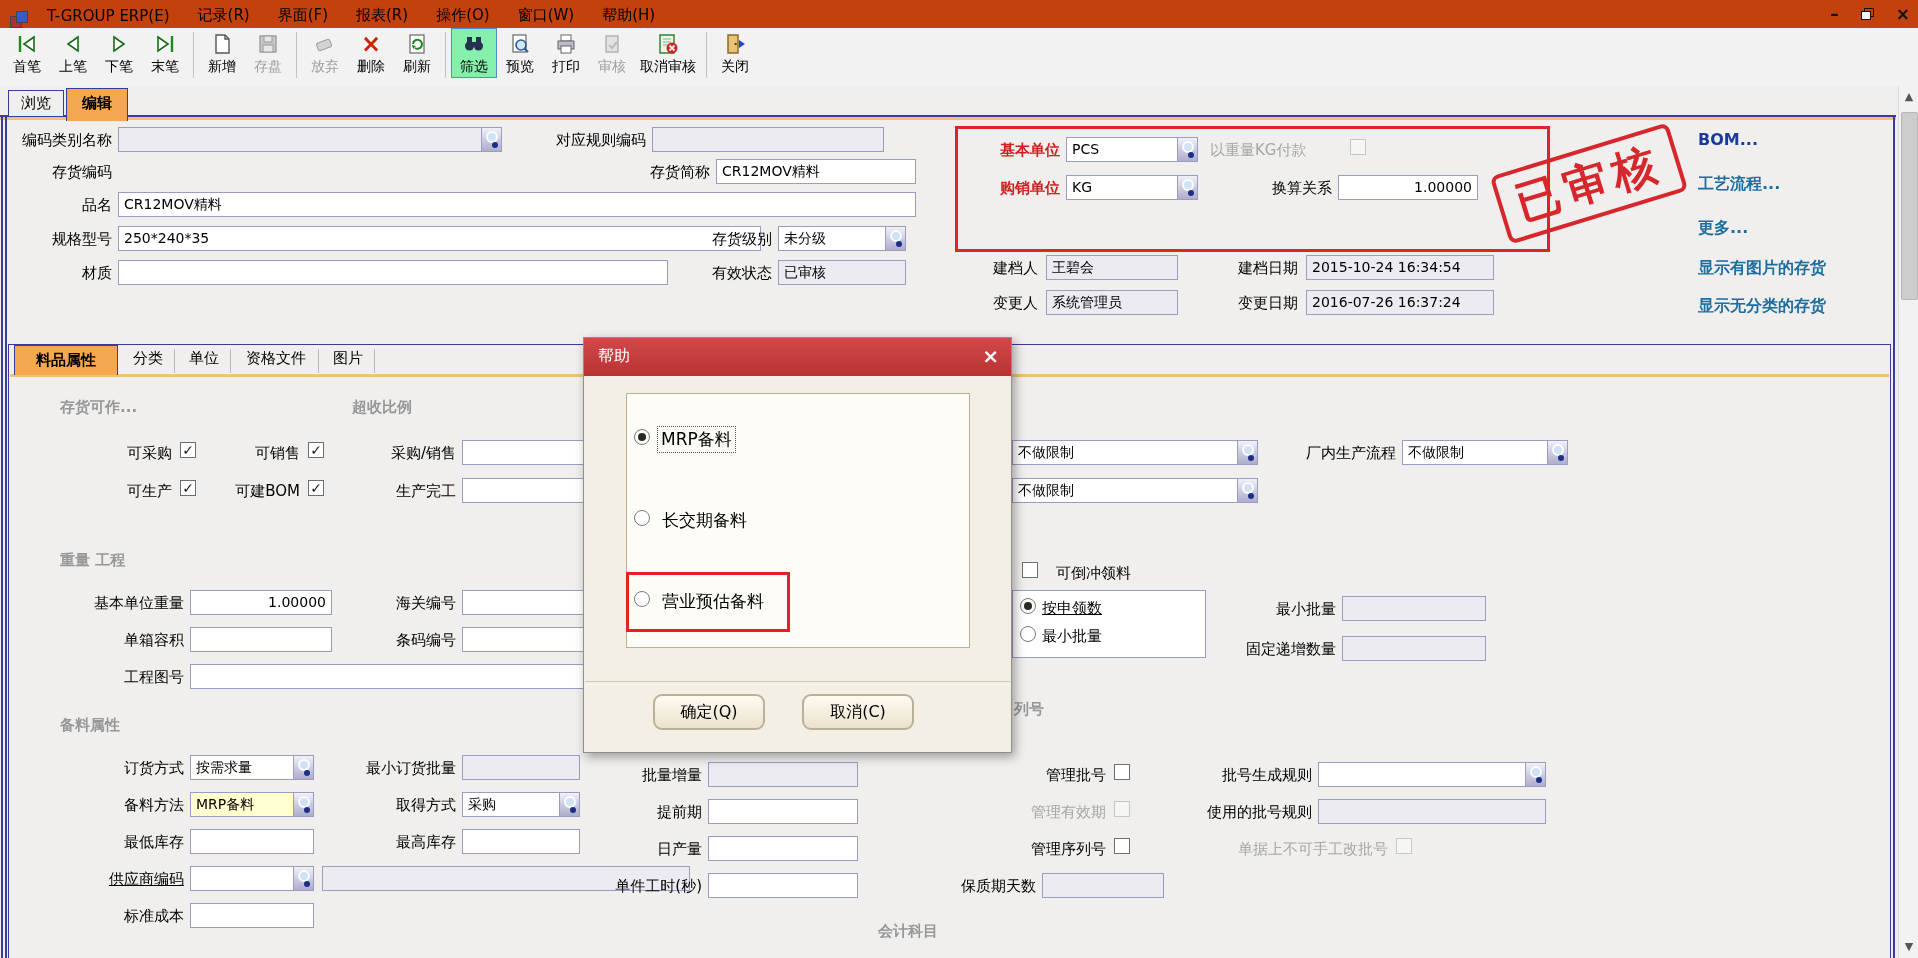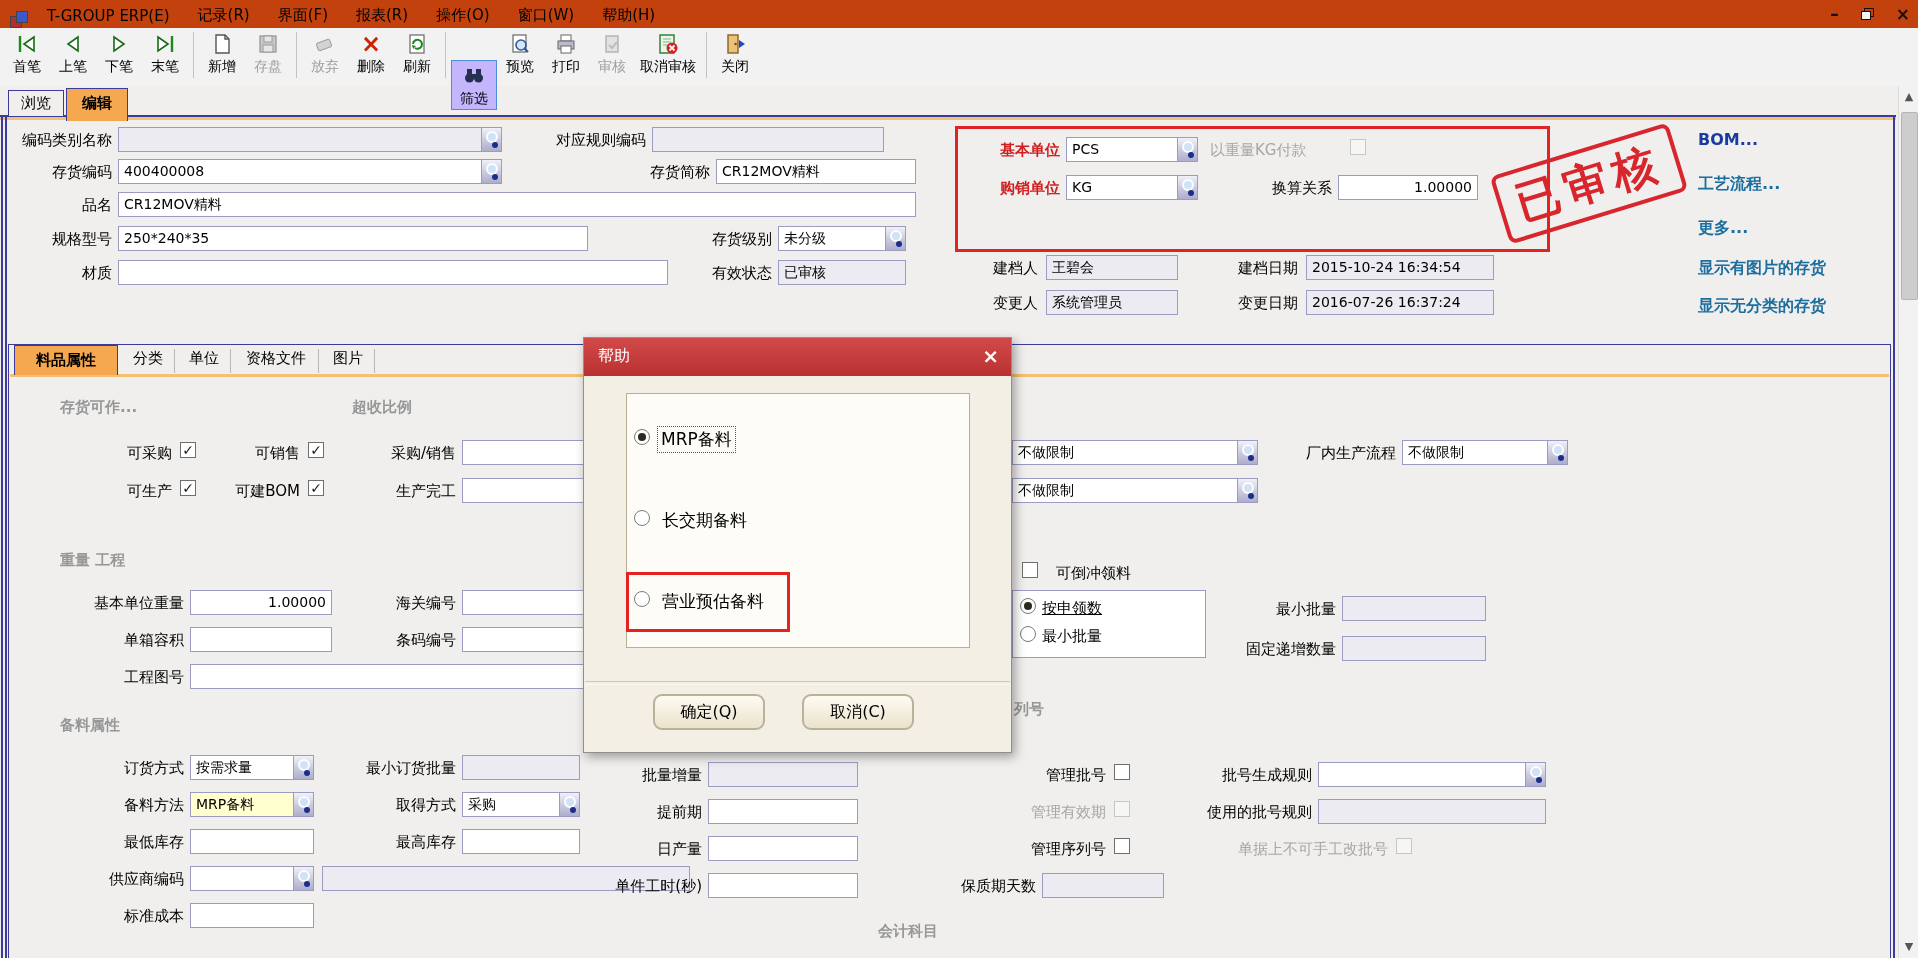--- a/index.html
+++ b/index.html
@@ -23,7 +23,7 @@
   .tb-item{display:flex;flex-direction:column;align-items:center;padding:3px 5px 2px 5px;min-width:36px;}
   .tb-item .tb-label{font-size:14px;color:#000;margin-top:1px;white-space:nowrap;}
   .tb-item.disabled .tb-label{color:#9f9f9f;}
-  .tb-item.highlight{border:1px solid #4d8cd9;background:#c4b5fd;padding:2px 4px 1px 4px;margin-top:32px;}
+  .tb-item.highlight{border:1px solid #4d8cd9;background:#86efac;padding:2px 4px 1px 4px;}
   .tb-sep{width:1px;height:46px;background:#c2c2c2;margin:4px 5px 0 5px;}
   .tb-ico{width:26px;height:26px;display:flex;align-items:center;justify-content:center;}
   .xglyph{font-size:24px;font-weight:bold;color:#cc2200;line-height:24px;}

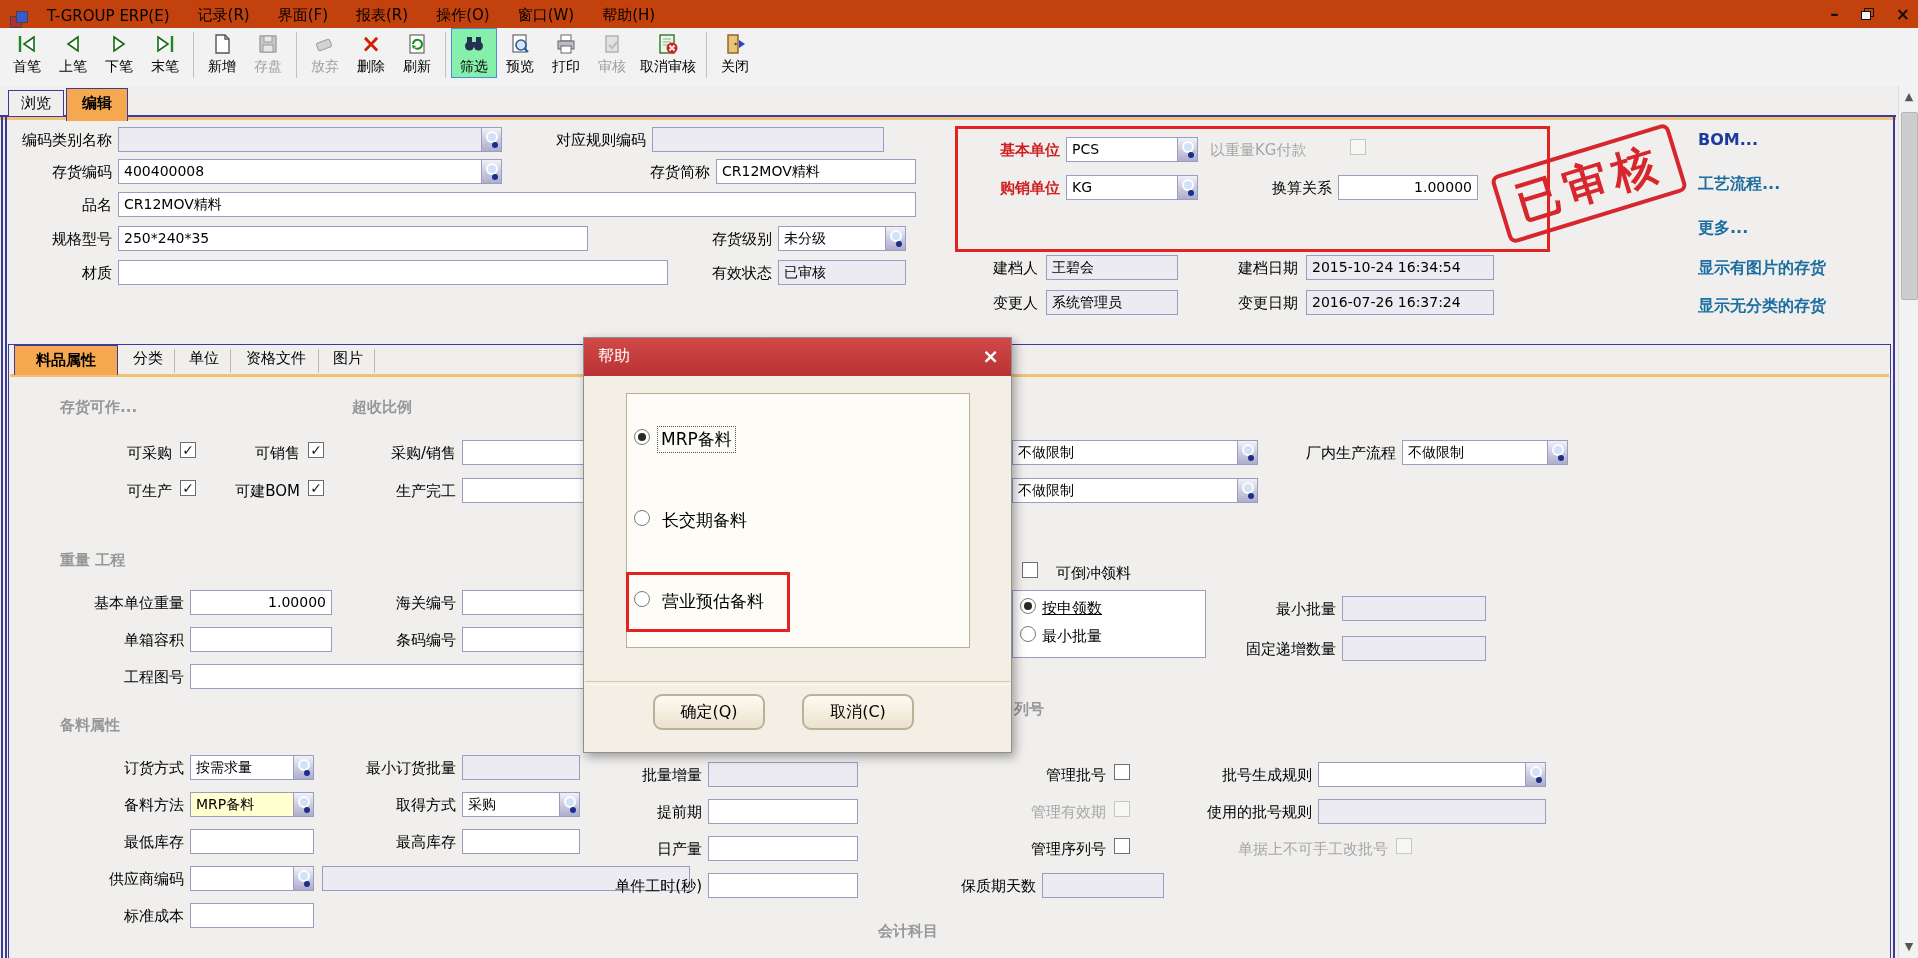--- a/index.html
+++ b/index.html
@@ -261,7 +261,6 @@
   <div class="fld ro" style="left:652px;top:127px;width:232px;"></div>
 
   <div class="lbl" style="left:6px;top:163px;width:106px;">存货编码</div>
-  <div class="fld with-lk" style="left:118px;top:159px;width:384px;"><span>400400008</span><span class="lk"></span></div>
   <div class="lbl" style="left:600px;top:163px;width:110px;">存货简称</div>
   <div class="fld" style="left:716px;top:159px;width:200px;"><span>CR12MOV精料</span></div>
 

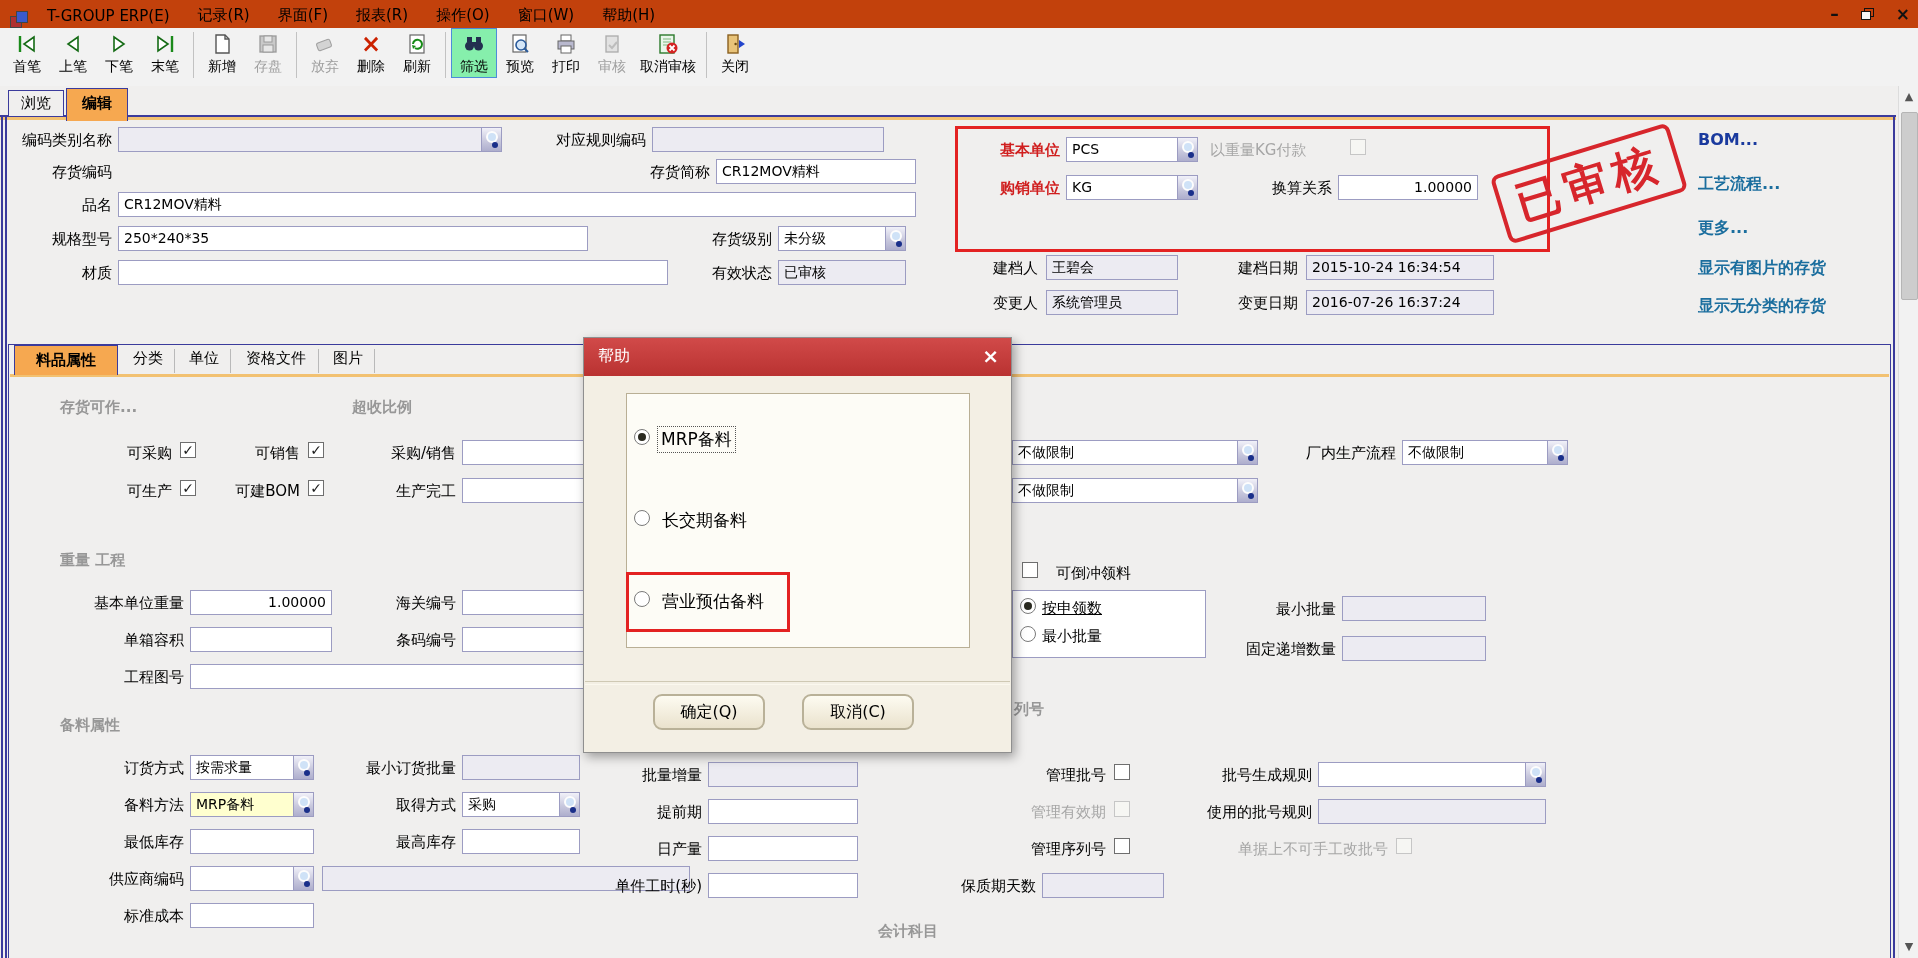--- a/index.html
+++ b/index.html
@@ -268,7 +268,7 @@
   <div class="fld" style="left:118px;top:192px;width:798px;"><span>CR12MOV精料</span></div>
 
   <div class="lbl" style="left:6px;top:230px;width:106px;">规格型号</div>
-  <div class="fld" style="left:118px;top:226px;width:470px;"><span>250*240*35</span></div>
+  <div class="fld" style="left:118px;top:226px;width:643px;"><span>250*240*35</span></div>
   <div class="lbl" style="left:662px;top:230px;width:110px;">存货级别</div>
   <div class="fld with-lk" style="left:778px;top:226px;width:128px;"><span>未分级</span><span class="lk"></span></div>
 

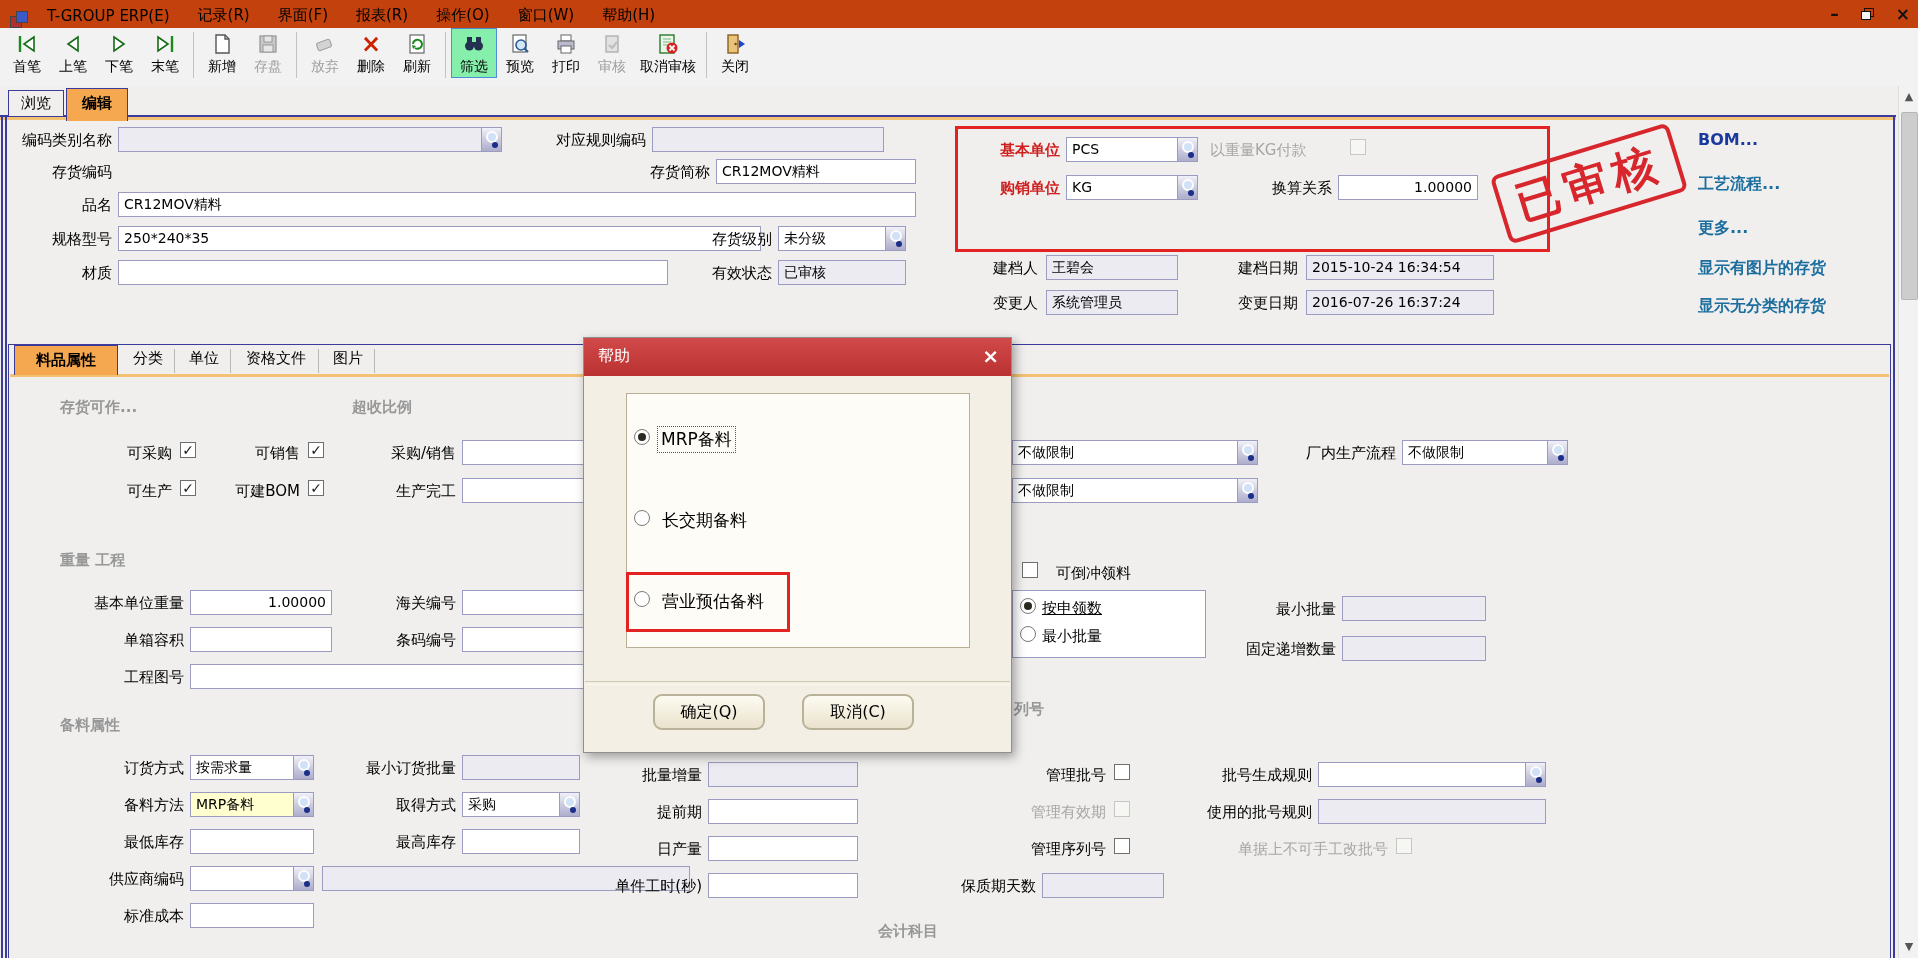--- a/index.html
+++ b/index.html
@@ -361,7 +361,7 @@
   <div class="lbl" style="left:326px;top:833px;width:130px;">最高库存</div>
   <div class="fld" style="left:462px;top:829px;width:118px;"></div>
 
-  <div class="lbl" style="left:62px;top:870px;width:122px;">供应商编码</div>
+  <div class="lbl" style="left:62px;top:870px;width:122px;text-decoration:underline;">供应商编码</div>
   <div class="fld with-lk" style="left:190px;top:866px;width:124px;">
       <span class="lk"></span>
     </div>

